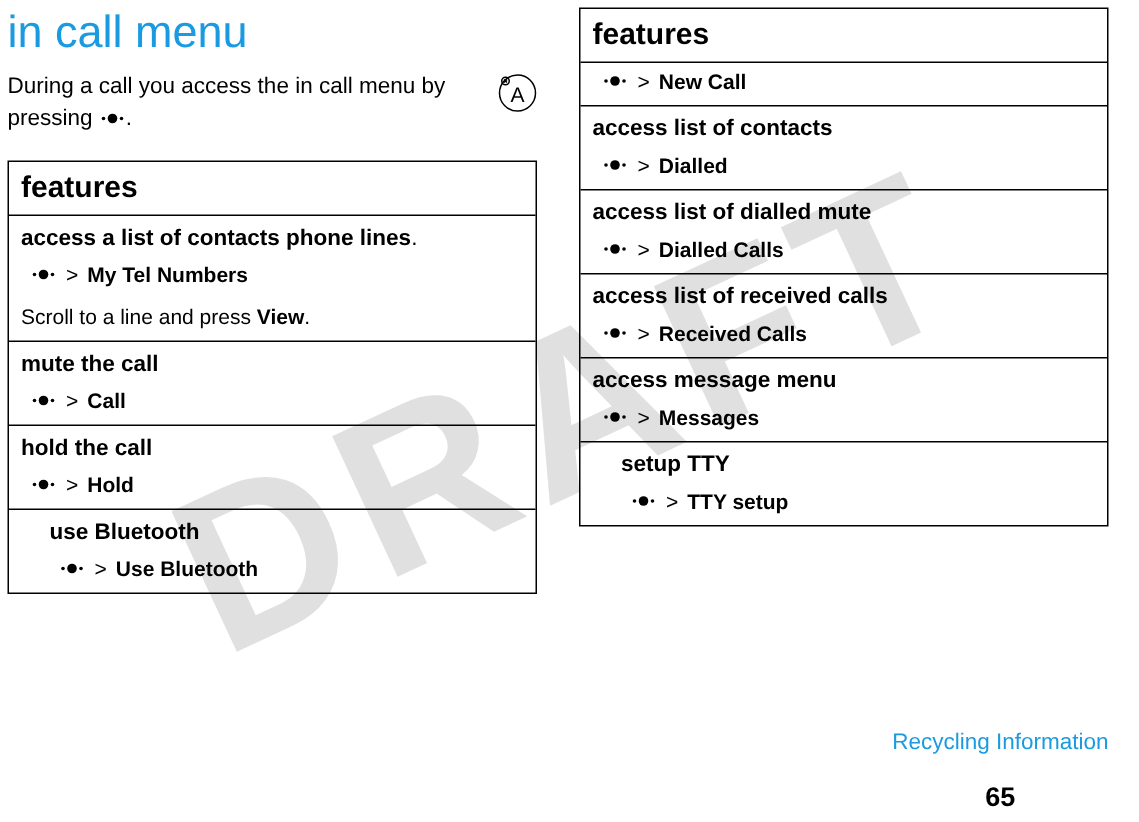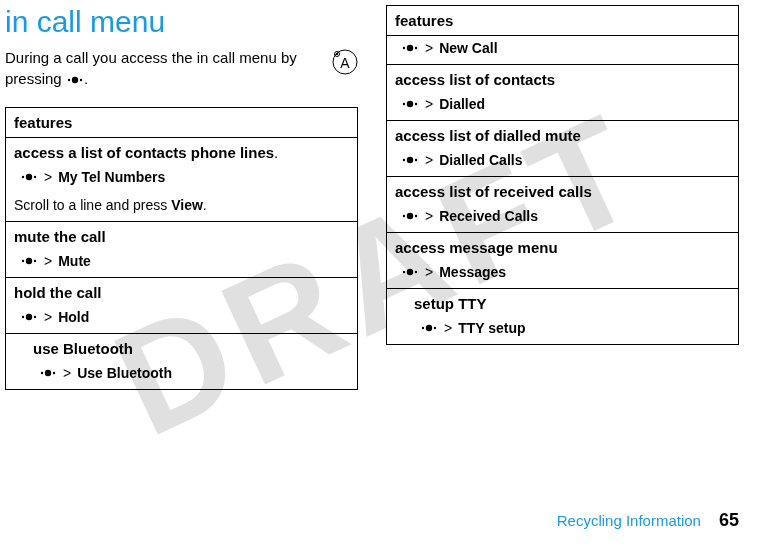--- a/index.html
+++ b/index.html
@@ -78,7 +78,7 @@
     }
     .features-header {
       font-weight: bold;
-      font-size: 15px;
+      font-size: 20px;
       padding: 6px 8px;
       border-bottom: 1.5px solid #000;
     }

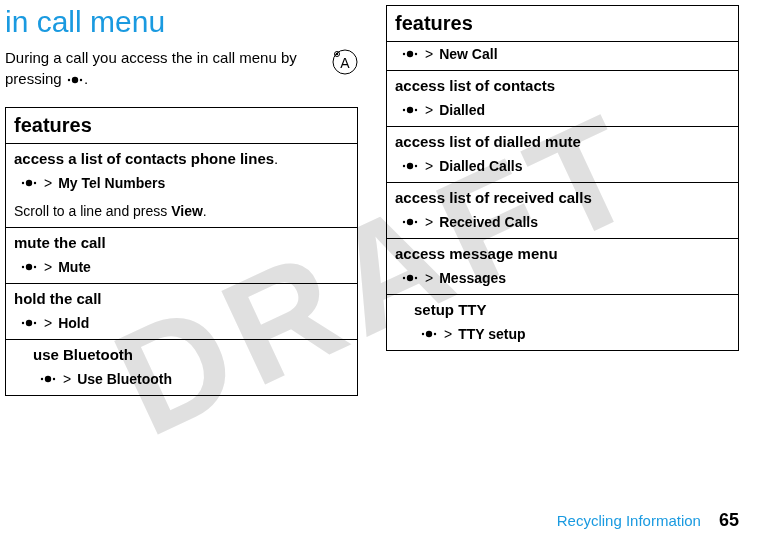--- a/index.html
+++ b/index.html
@@ -203,7 +203,7 @@
             </svg>
           </span>
           <span class="gt">&gt;</span>
-          <span class="cmd">Mute</span>
+          <span class="cmd">Call</span>
         </div>
       </div>
 

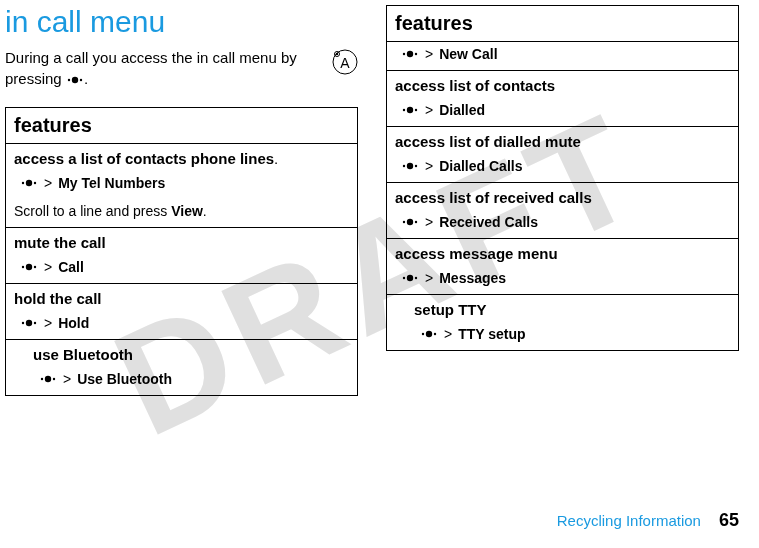--- a/index.html
+++ b/index.html
@@ -120,12 +120,13 @@
     }
     .footer {
       position: absolute;
-      bottom: 17px;
+      bottom: 6px;
       right: 20px;
       display: flex;
       align-items: center;
       gap: 18px;
       z-index: 1;
+      flex-direction: column;
     }
     .footer-link {
       color: #1a9ae0;

